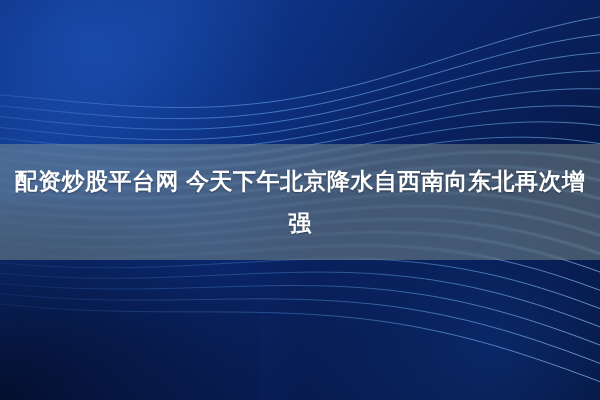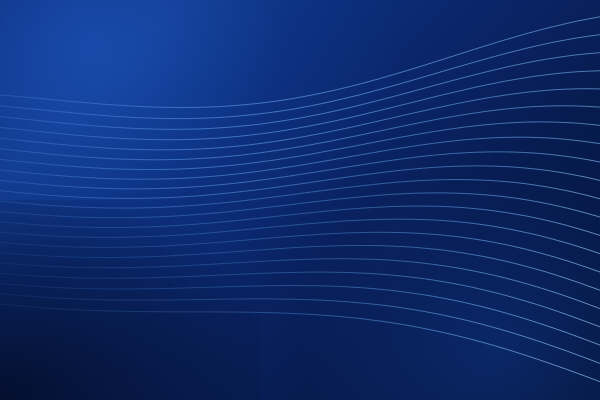--- a/index.html
+++ b/index.html
@@ -155,6 +155,9 @@
       </g>
   </svg>
 
+  <div class="text-band">
+    <div class="headline">配资炒股平台网 今天下午北京降水自西南向东北再次增强</div>
+  </div>
 
 </div>
 

